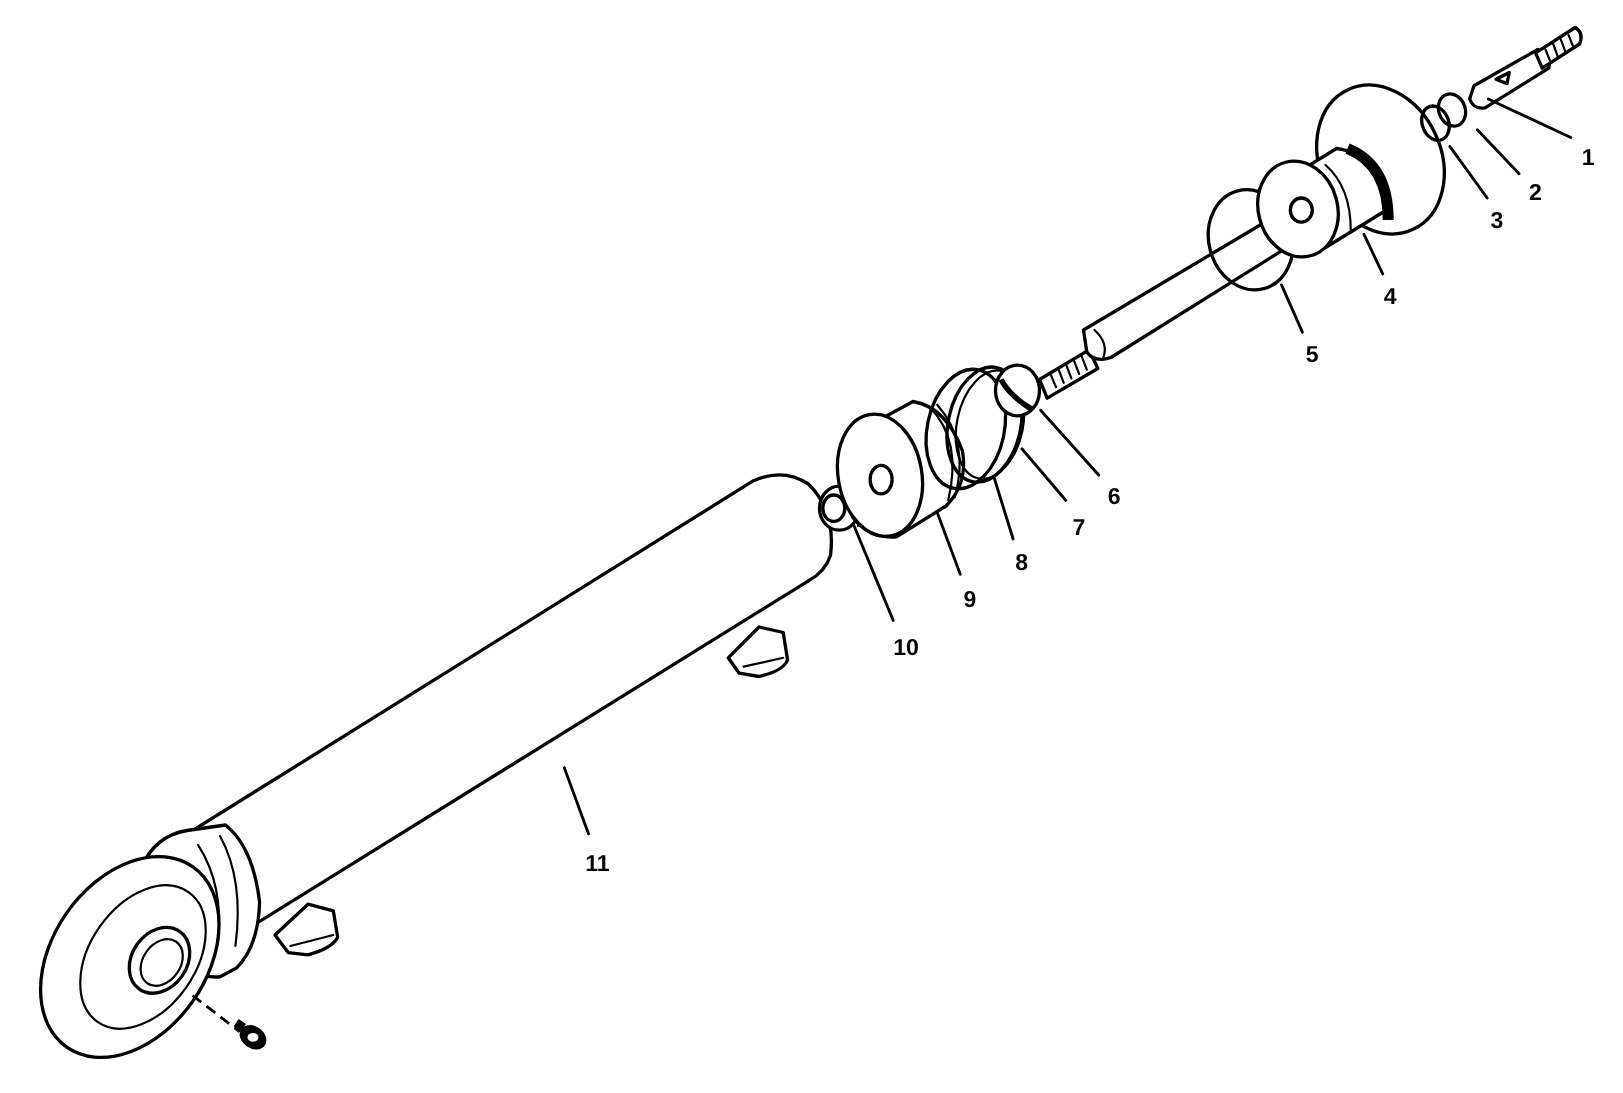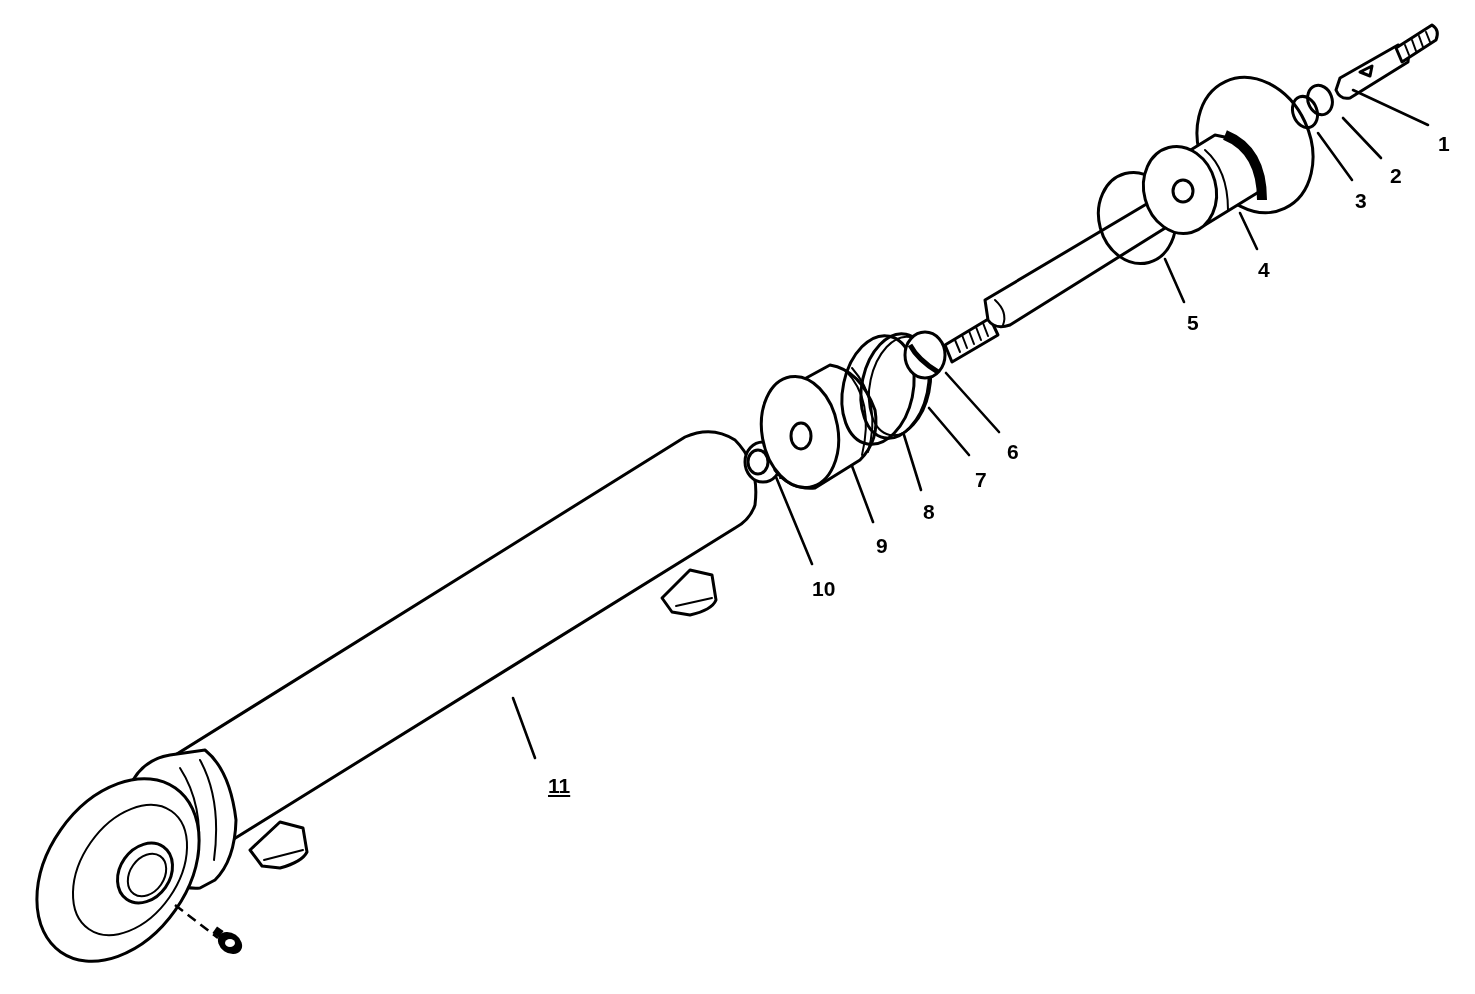--- a/index.html
+++ b/index.html
@@ -125,7 +125,7 @@
   <span class="callout" style="left: 923px; top: 501px;">8</span>
   <span class="callout" style="left: 876px; top: 535px;">9</span>
   <span class="callout" style="left: 812px; top: 578px;">10</span>
-  <span class="callout" style="left: 548px; top: 775px; text-decoration: underline;">11</span>
+  <span class="callout" style="left: 532px; top: 775px;">11</span>
 </div>
 
 </body></html>

